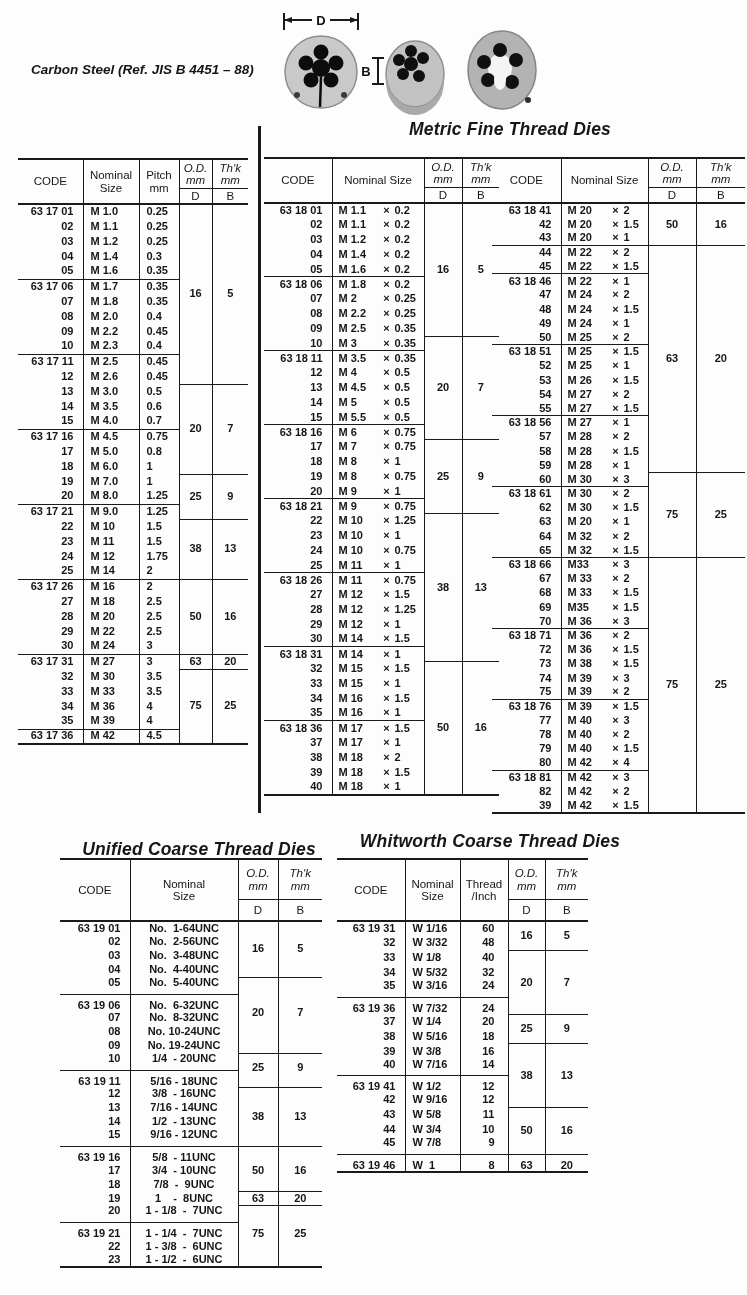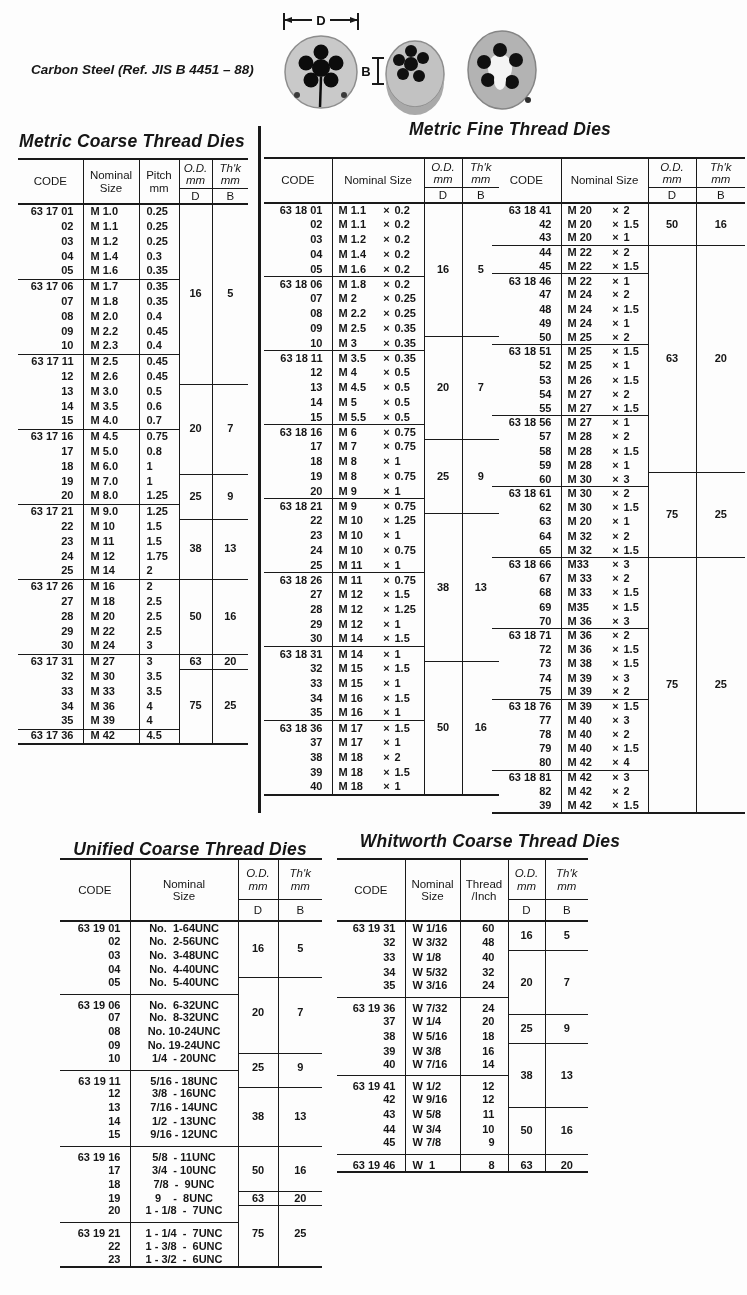--- a/index.html
+++ b/index.html
@@ -108,7 +108,6 @@
     <circle cx="258" cy="92" r="3" fill="#2e2e2e"></circle>
   </svg>
 
-  <div class="sec-title" id="st-coarse">Metric Coarse Thread Dies</div>
   <div class="vdivider"></div>
   <div class="sec-title" id="st-fine">Metric Fine Thread Dies</div>
   <div class="sec-title" id="st-unified">Unified Coarse Thread Dies</div>

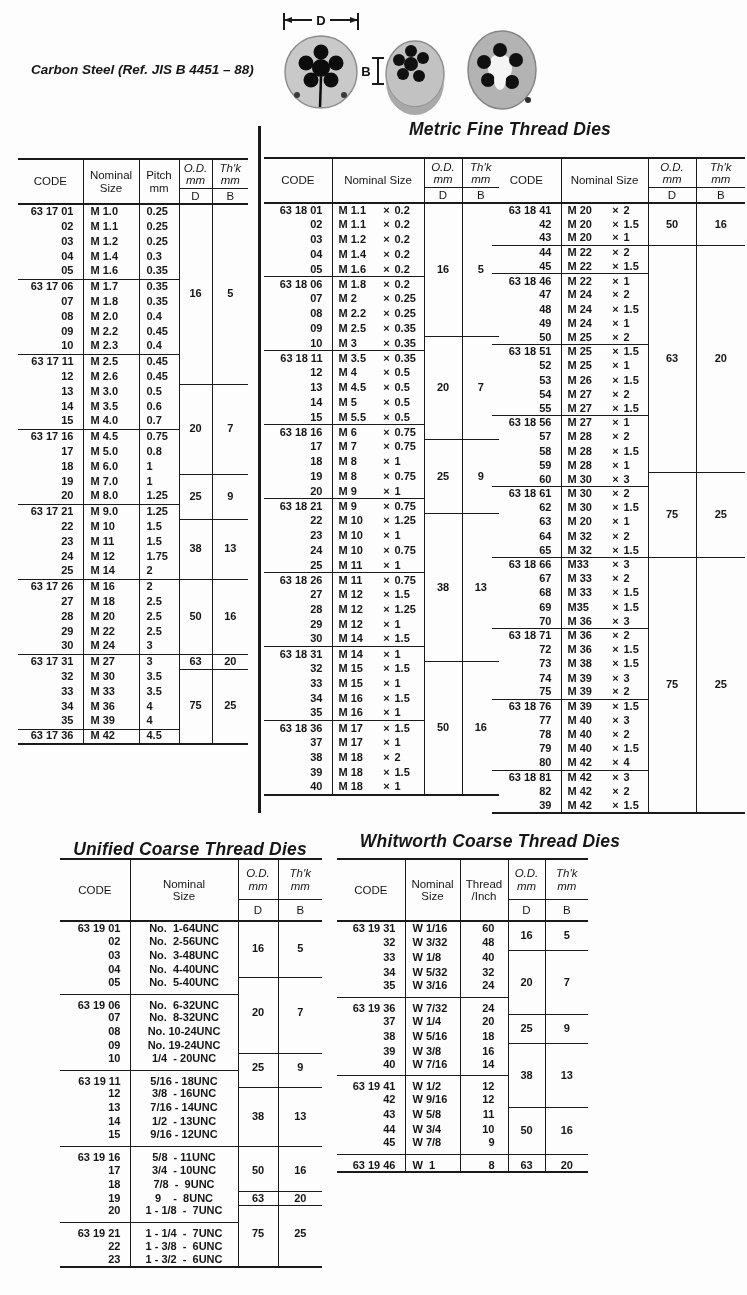--- a/index.html
+++ b/index.html
@@ -15,7 +15,7 @@
                text-align:center; white-space:nowrap; letter-spacing:.2px; }
   #st-coarse    { left:8px;   top:132px; width:248px; }
   #st-fine      { left:300px; top:120px; width:420px; }
-  #st-unified   { left:40px;  top:840px; width:300px; }
+  #st-unified   { left:49px;  top:840px; width:300px; }
   #st-whitworth { left:325px; top:832px; width:330px; }
 
   .vdivider { position:absolute; left:258px; top:126px; width:3px; height:687px; background:#1a1a1a; }

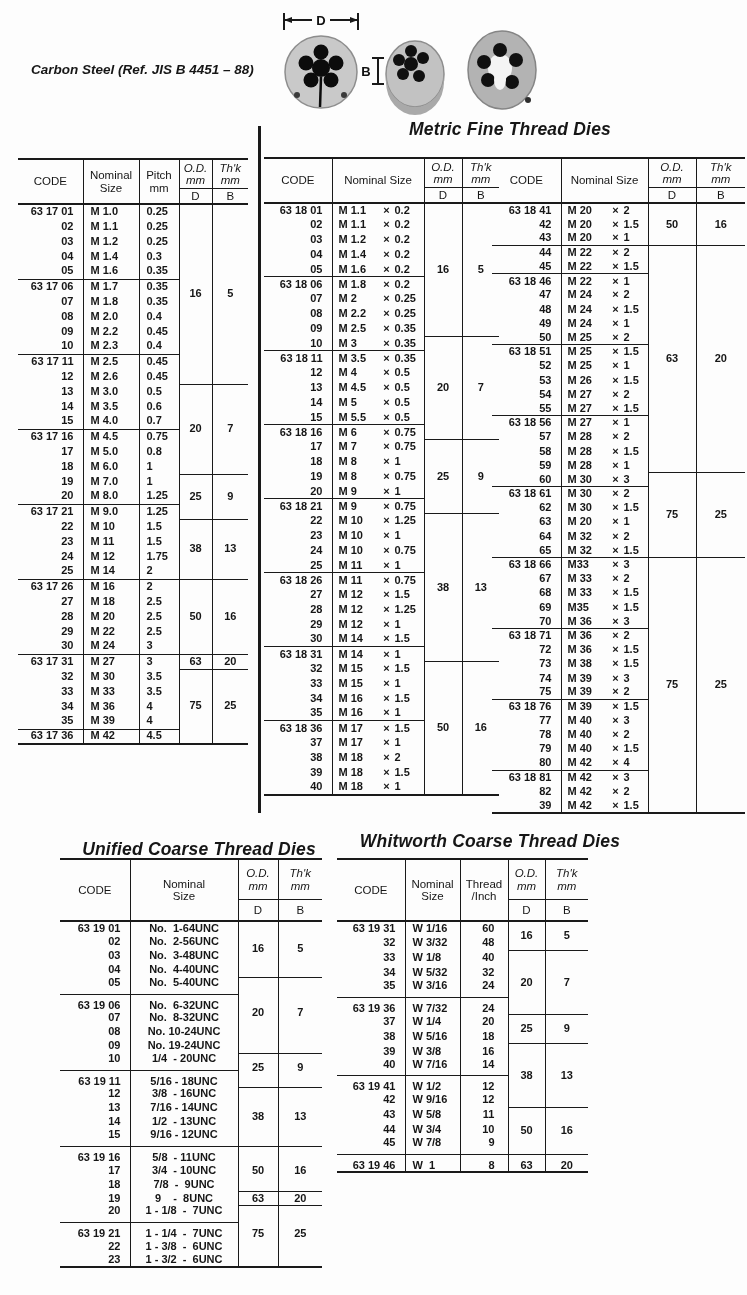--- a/index.html
+++ b/index.html
@@ -847,7 +847,7 @@
           </tr>
           <tr class="" style="height: 14px;">
             <td class="c-code">19</td>
-            <td class="c-size bl">9    -  8UNC</td>
+            <td class="c-size bl">1    -  8UNC</td>
             <td class="c-d bl" rowspan="1">63</td>
             <td class="c-b bl" rowspan="1">20</td>
           </tr>

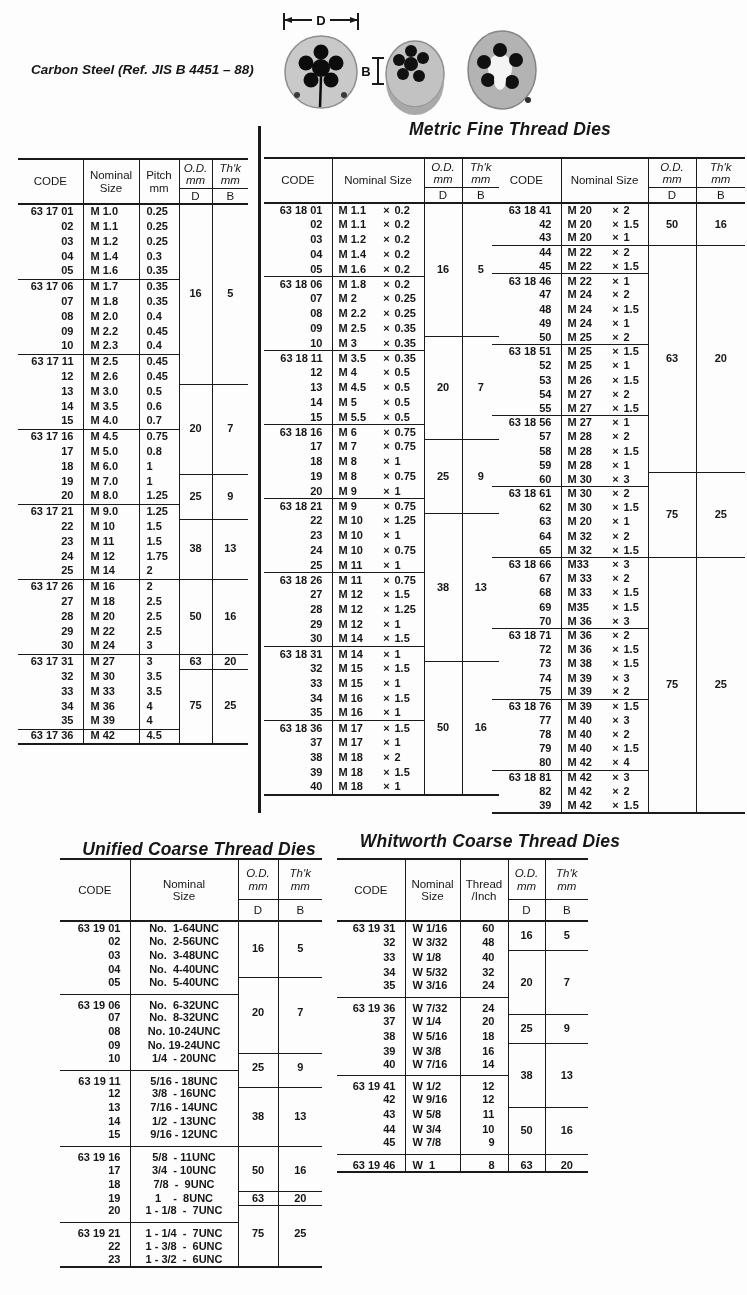--- a/index.html
+++ b/index.html
@@ -867,7 +867,7 @@
           </tr>
           <tr class="" style="height: 14px;">
             <td class="c-code">23</td>
-            <td class="c-size bl">1 - 3/2  -  6UNC</td>
+            <td class="c-size bl">1 - 1/2  -  6UNC</td>
           </tr>
         </tbody>
       </table>

